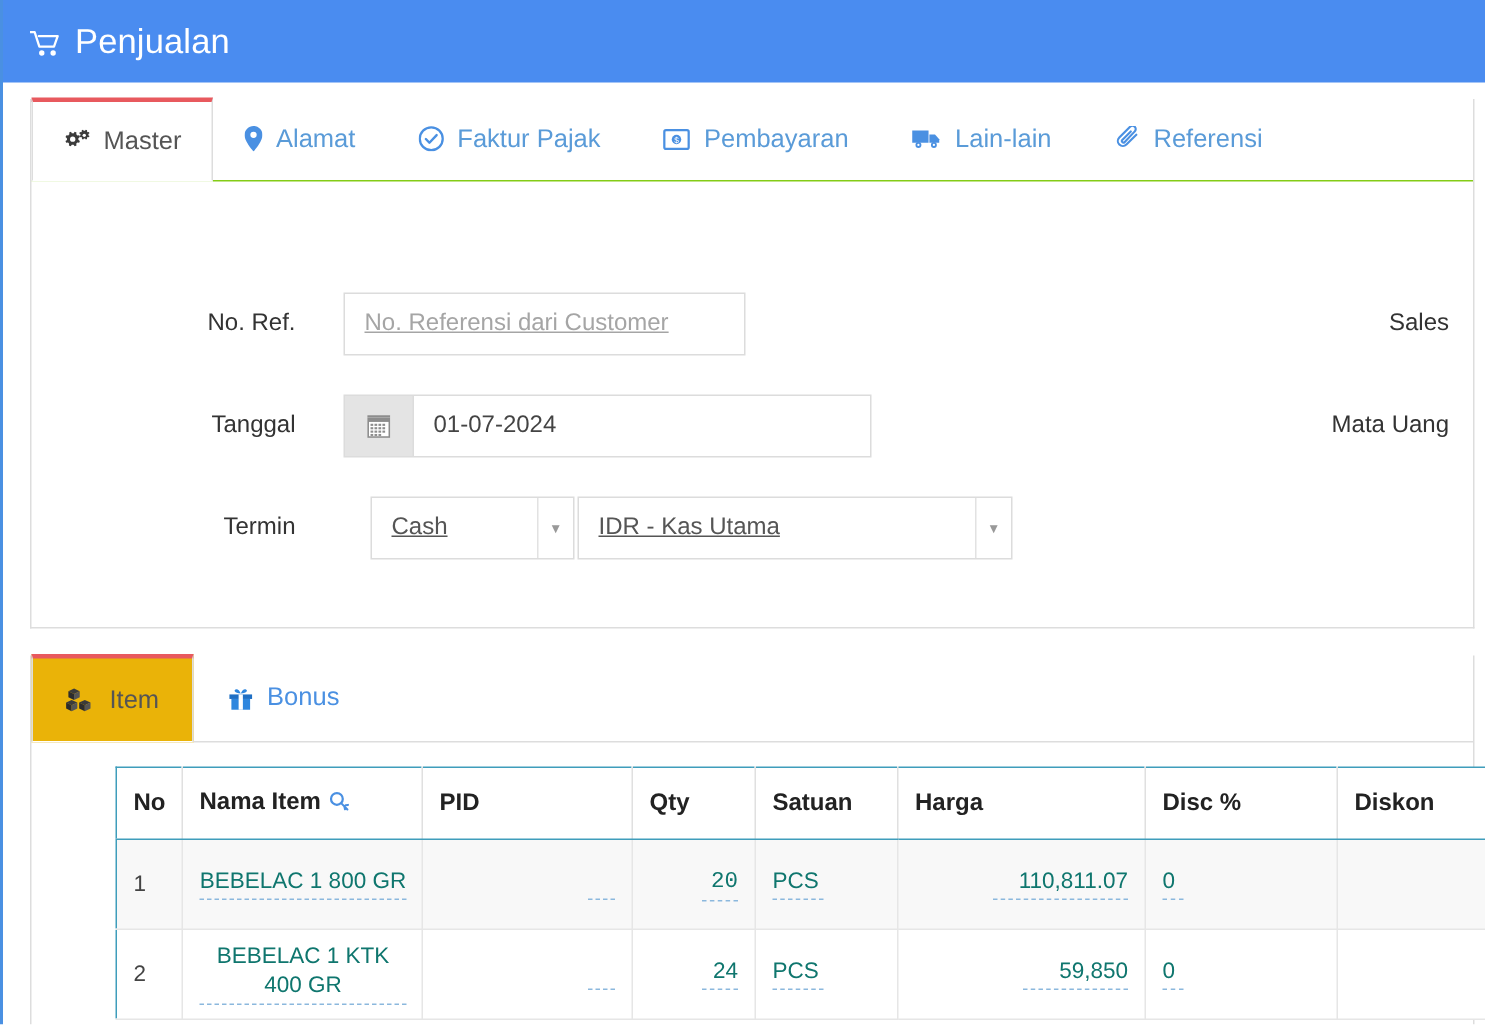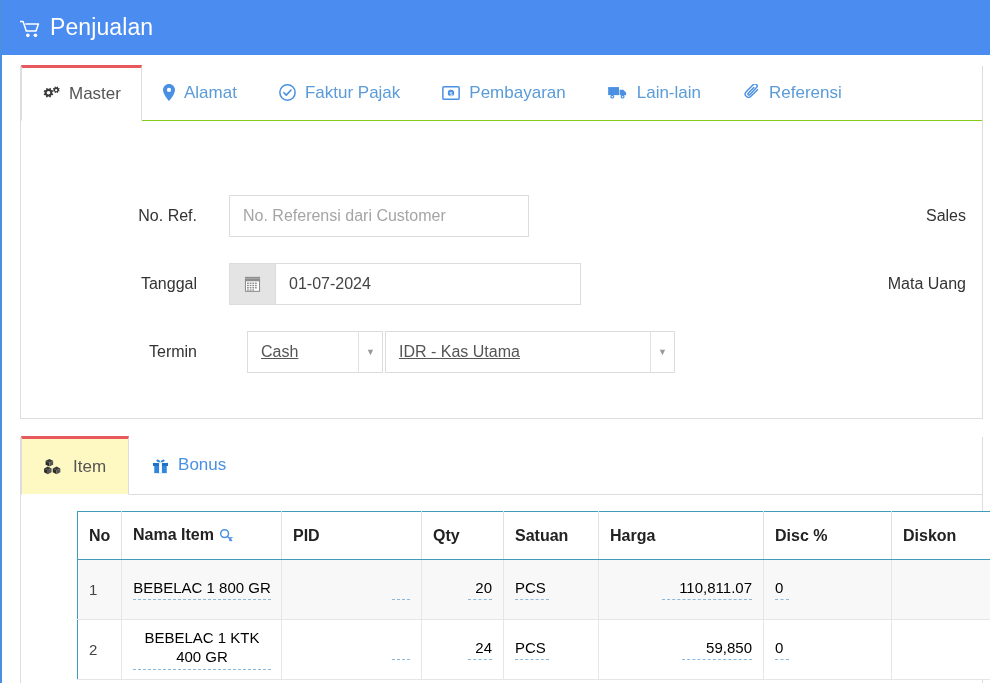--- a/index.html
+++ b/index.html
@@ -397,7 +397,7 @@
 
       <div class="form-row" style="top:73px;">
         <div class="lbl-left">No. Ref.</div>
-        <div class="ctl inp placeholder" style="width:300px;">No. Referensi dari Customer</div>
+        <div class="ctl inp placeholder" style="width:268px;text-decoration:underline;">No. Referensi dari Customer</div>
         <div class="lbl-right">Sales</div>
       </div>
 

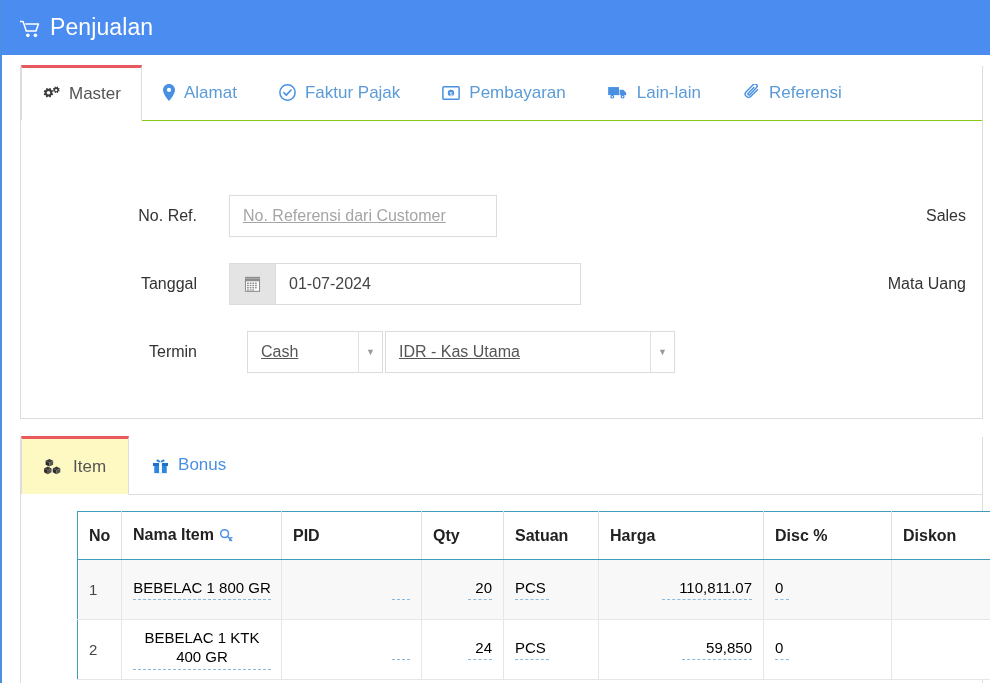--- a/index.html
+++ b/index.html
@@ -240,7 +240,7 @@
     border-bottom: 1px solid #ffffff;
     border-top: 3px solid #e8595e;
     height: 59px;
-    background: #fef9c3;
+    background: #eab308;
   }
 
   

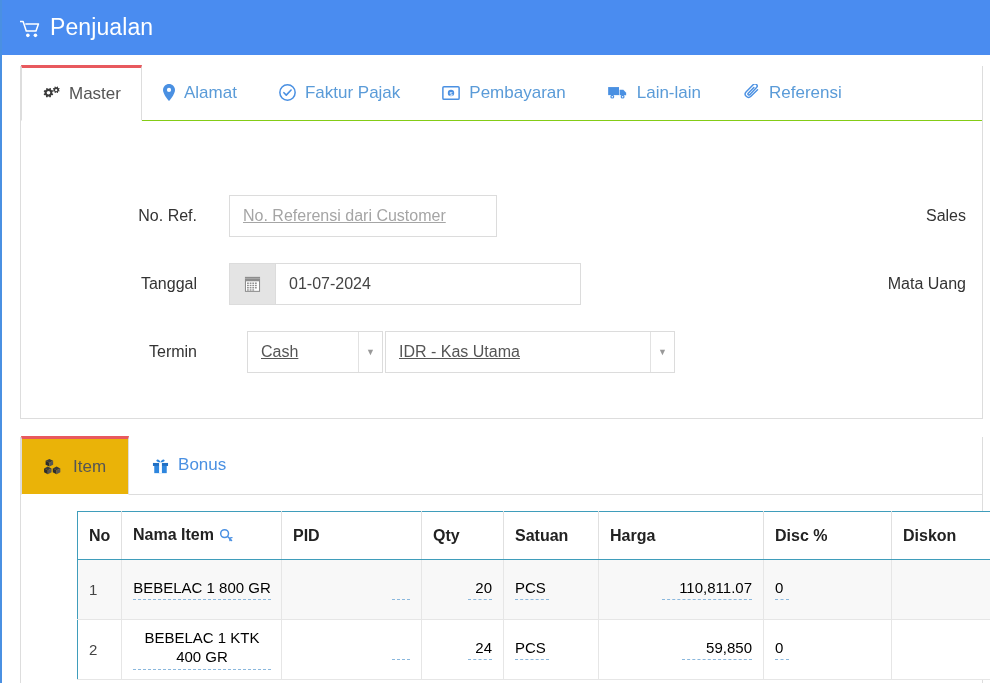--- a/index.html
+++ b/index.html
@@ -291,7 +291,7 @@
     line-height: 1.25;
     padding-bottom: 2px;
     cursor: text;
-    color: #000000;
+    color: #0f766e;
   }
   .cell-right { text-align: right; }
   .cell-center { text-align: center; }

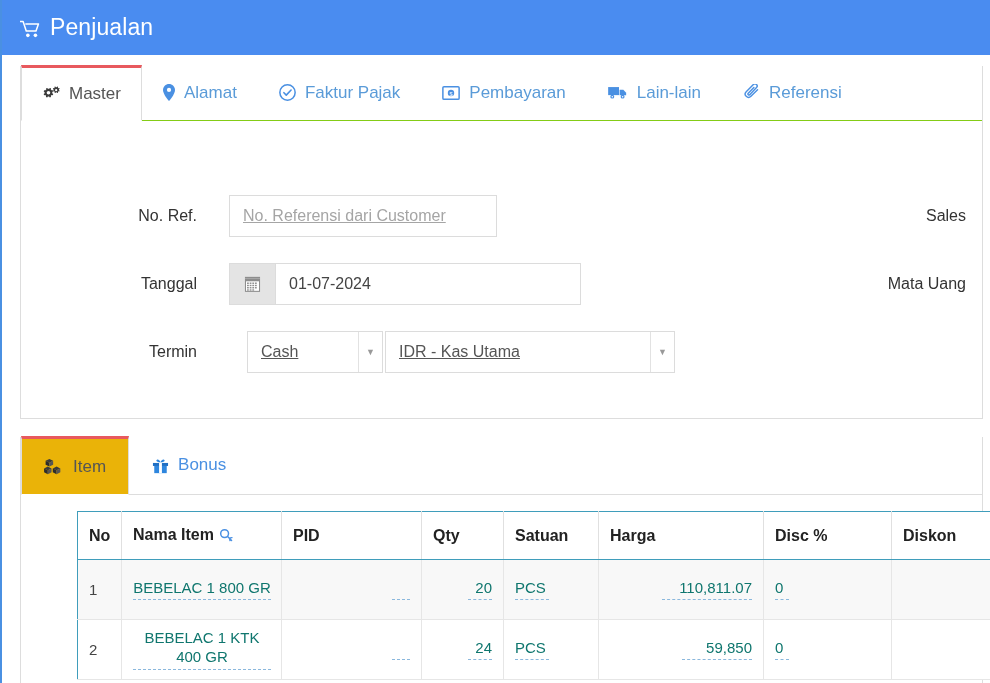--- a/index.html
+++ b/index.html
@@ -522,7 +522,7 @@
               <span class="editable dash-only" style="min-width:18px;">&nbsp;</span>
             </td>
             <td class="cell-right">
-              <span class="editable" style="min-width:24px;">20</span>
+              <span class="editable" style="min-width:24px;font-family:Liberation Mono, monospace;">20</span>
             </td>
             <td class="cell-left">
               <span class="editable" style="min-width:34px;">PCS</span>

